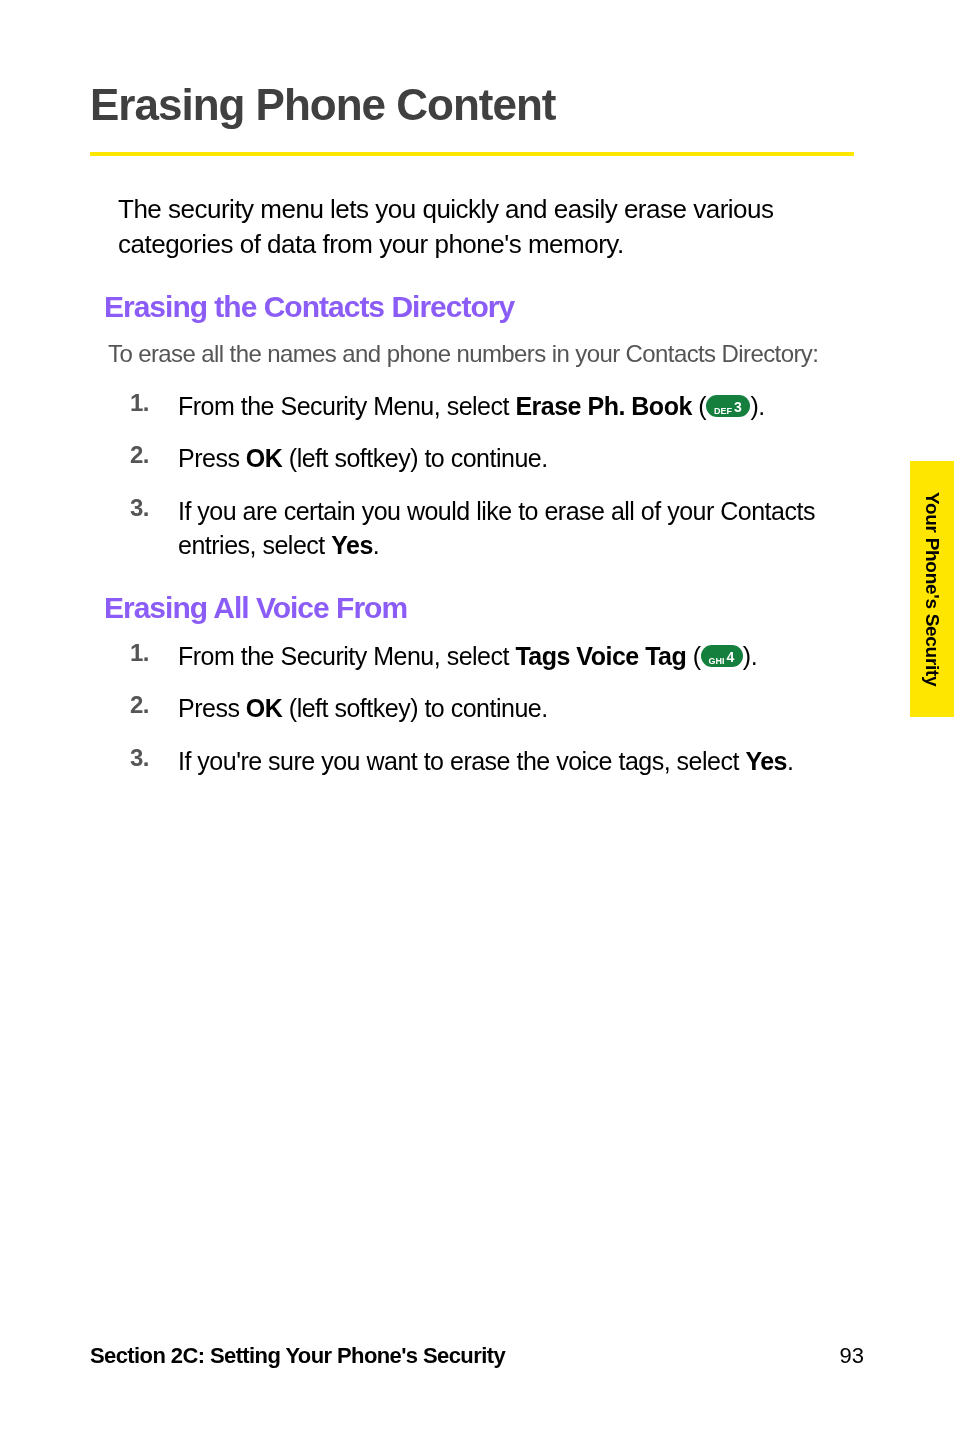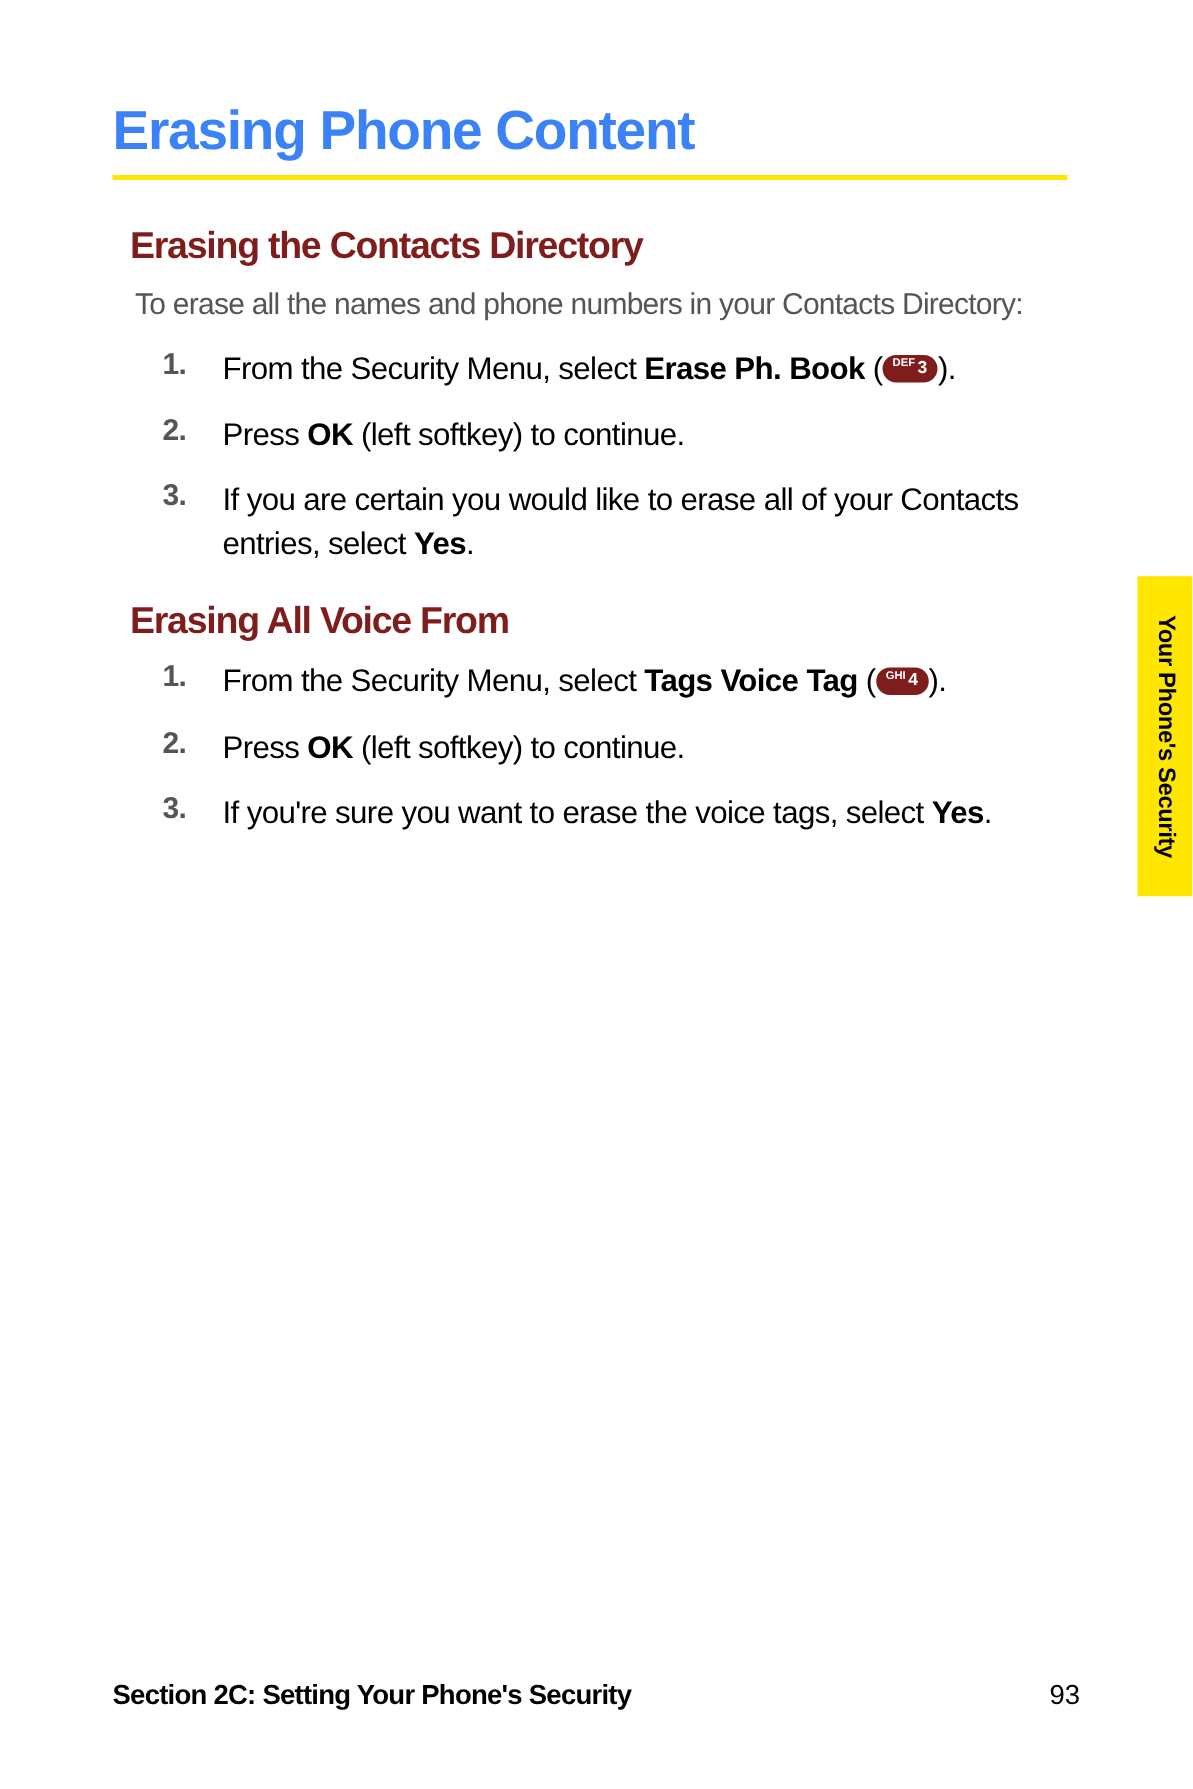--- a/index.html
+++ b/index.html
@@ -6,7 +6,7 @@
   html, body { width: 954px; height: 1431px; background: #ffffff; font-family: "Segoe UI", "Myriad Pro", Arial, sans-serif; position: relative; }
   .page { width: 954px; height: 1431px; position: relative; padding: 80px 100px 80px 90px; }
 
-  h1.page-title { font-size: 44px; font-weight: 700; color: #3b82f6; letter-spacing: -1px; margin-bottom: 10px; }
+  h1.page-title { font-size: 44px; font-weight: 700; color: #404040; letter-spacing: -1px; margin-bottom: 22px; }
   .title-rule { height: 4px; background: #ffe600; margin-bottom: 36px; }
 
   .intro { font-size: 26px; line-height: 1.35; color: #000; margin: 0 0 28px 28px; letter-spacing: -0.5px; }

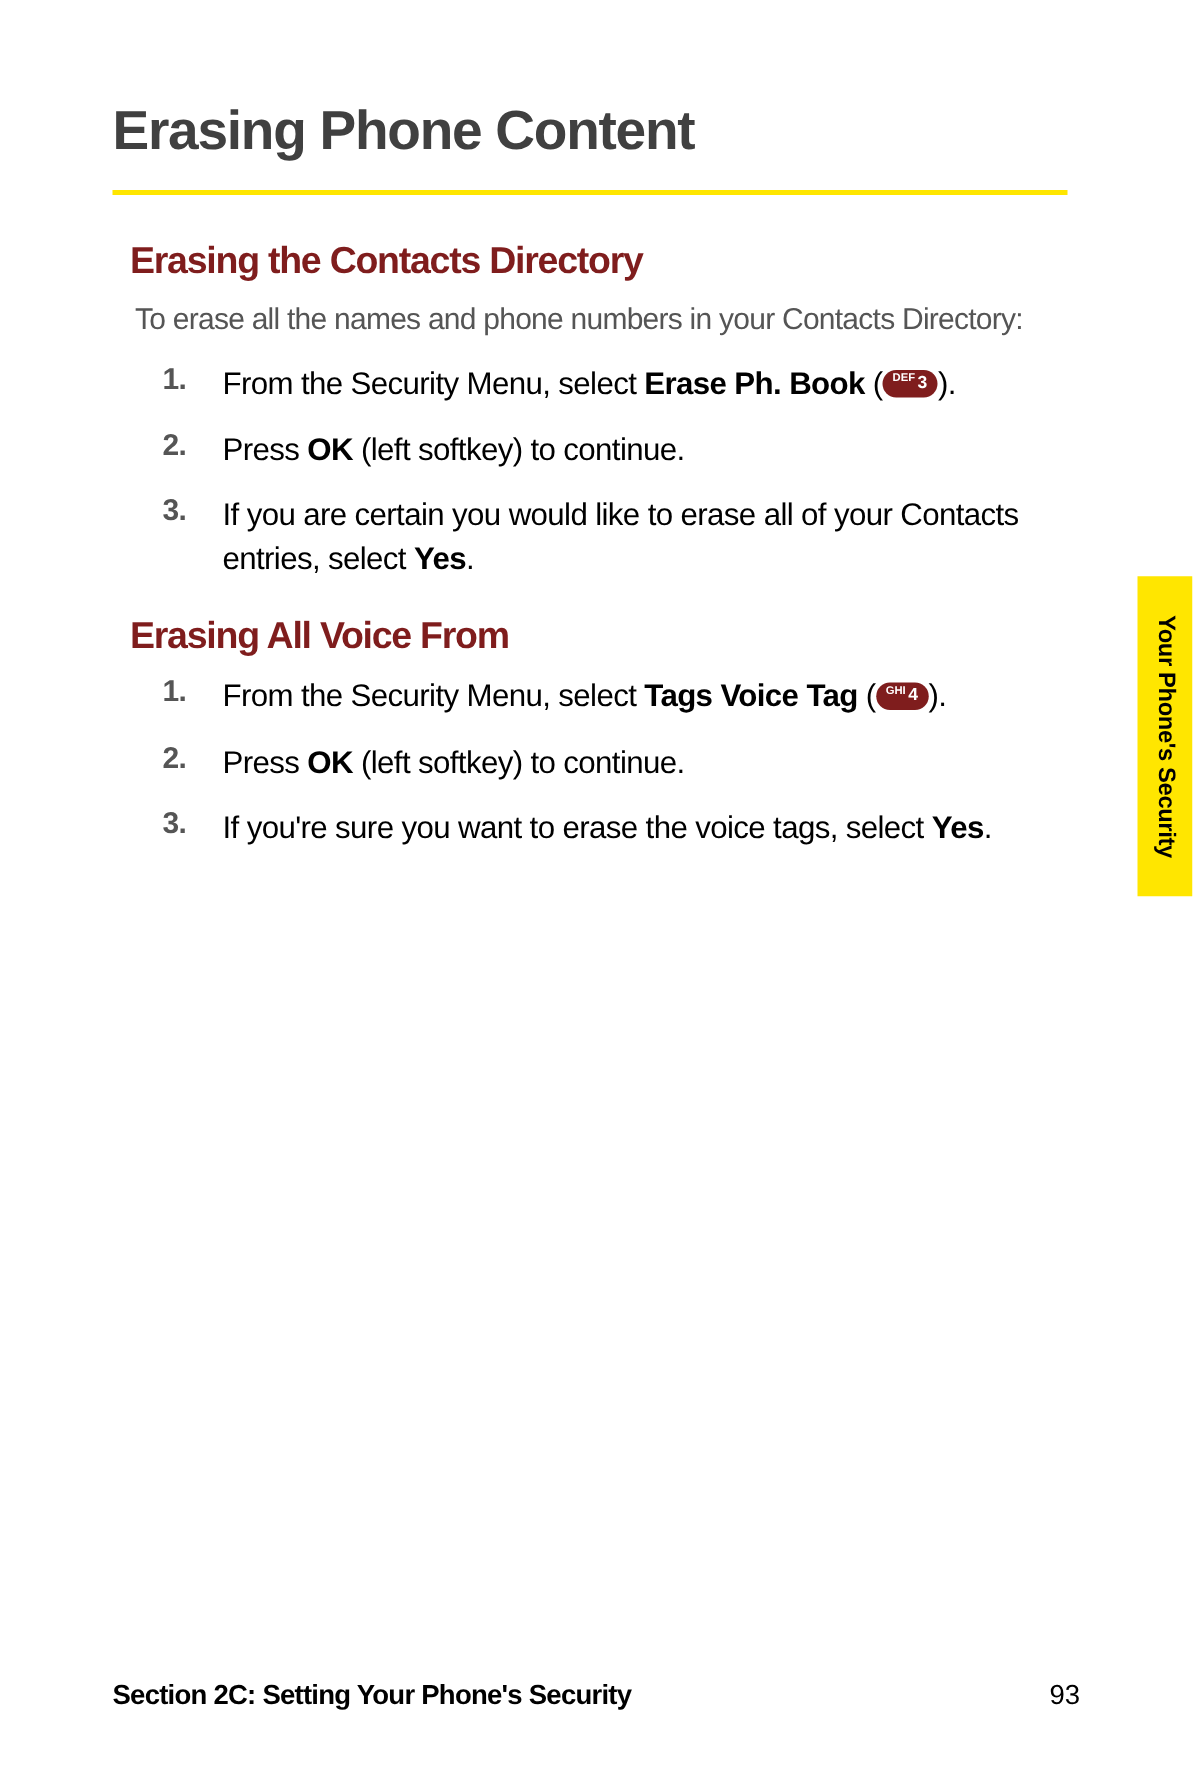--- a/index.html
+++ b/index.html
@@ -39,6 +39,7 @@
   <h1 class="page-title">Erasing Phone Content</h1>
   <div class="title-rule"></div>
 
+  <p class="intro">The security menu lets you quickly and easily erase various categories of data from your phone's memory.</p>
 
   <h2 class="subhead">Erasing the Contacts Directory</h2>
   <p class="lead">To erase all the names and phone numbers in your Contacts Directory:</p>

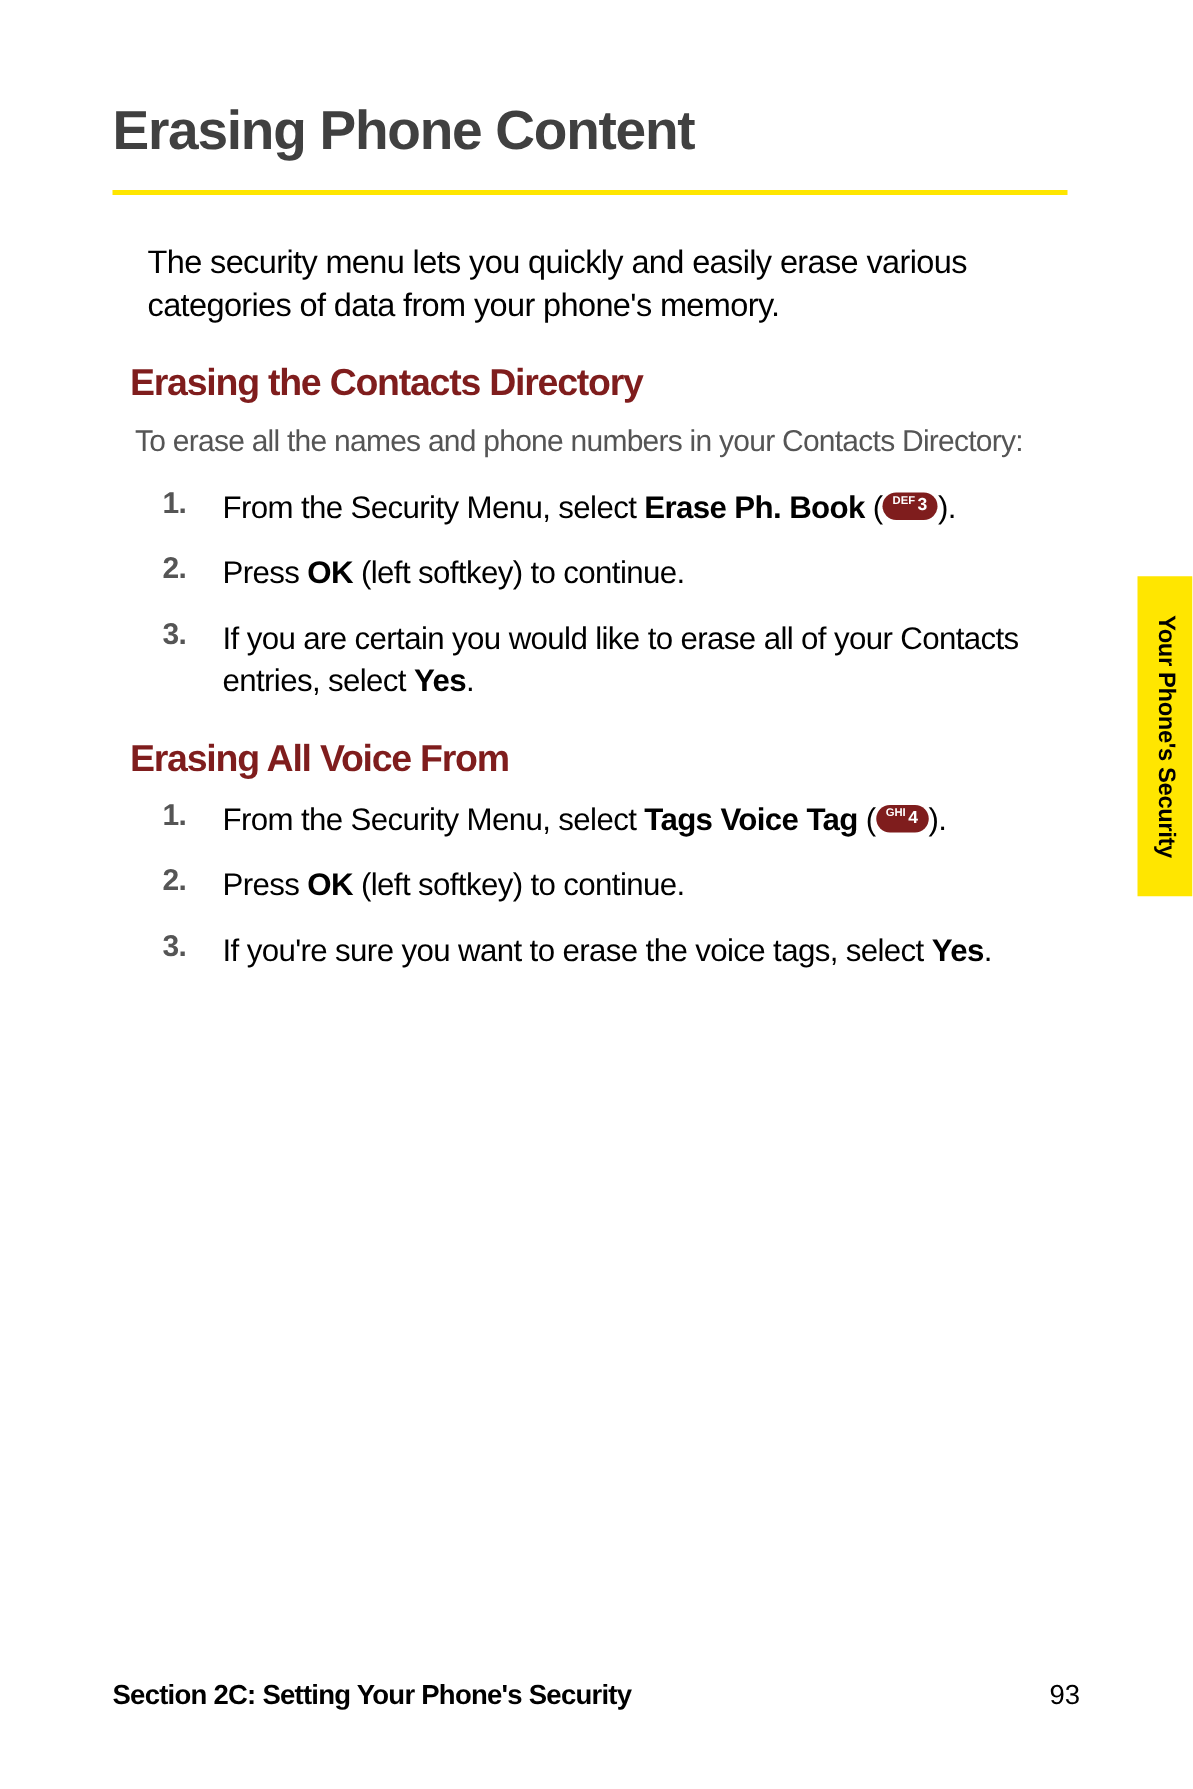--- a/index.html
+++ b/index.html
@@ -11,7 +11,7 @@
 
   .intro { font-size: 26px; line-height: 1.35; color: #000; margin: 0 0 28px 28px; letter-spacing: -0.5px; }
 
-  h2.subhead { font-size: 30px; font-weight: 700; color: #7f1d1d; letter-spacing: -1px; margin: 20px 0 14px 14px; }
+  h2.subhead { font-size: 30px; font-weight: 700; color: #8b5cf6; letter-spacing: -1px; margin: 20px 0 14px 14px; }
 
   .lead { font-size: 24px; font-weight: 400; color: #555; letter-spacing: -0.6px; line-height: 1.35; margin: 0 0 18px 18px; }
 

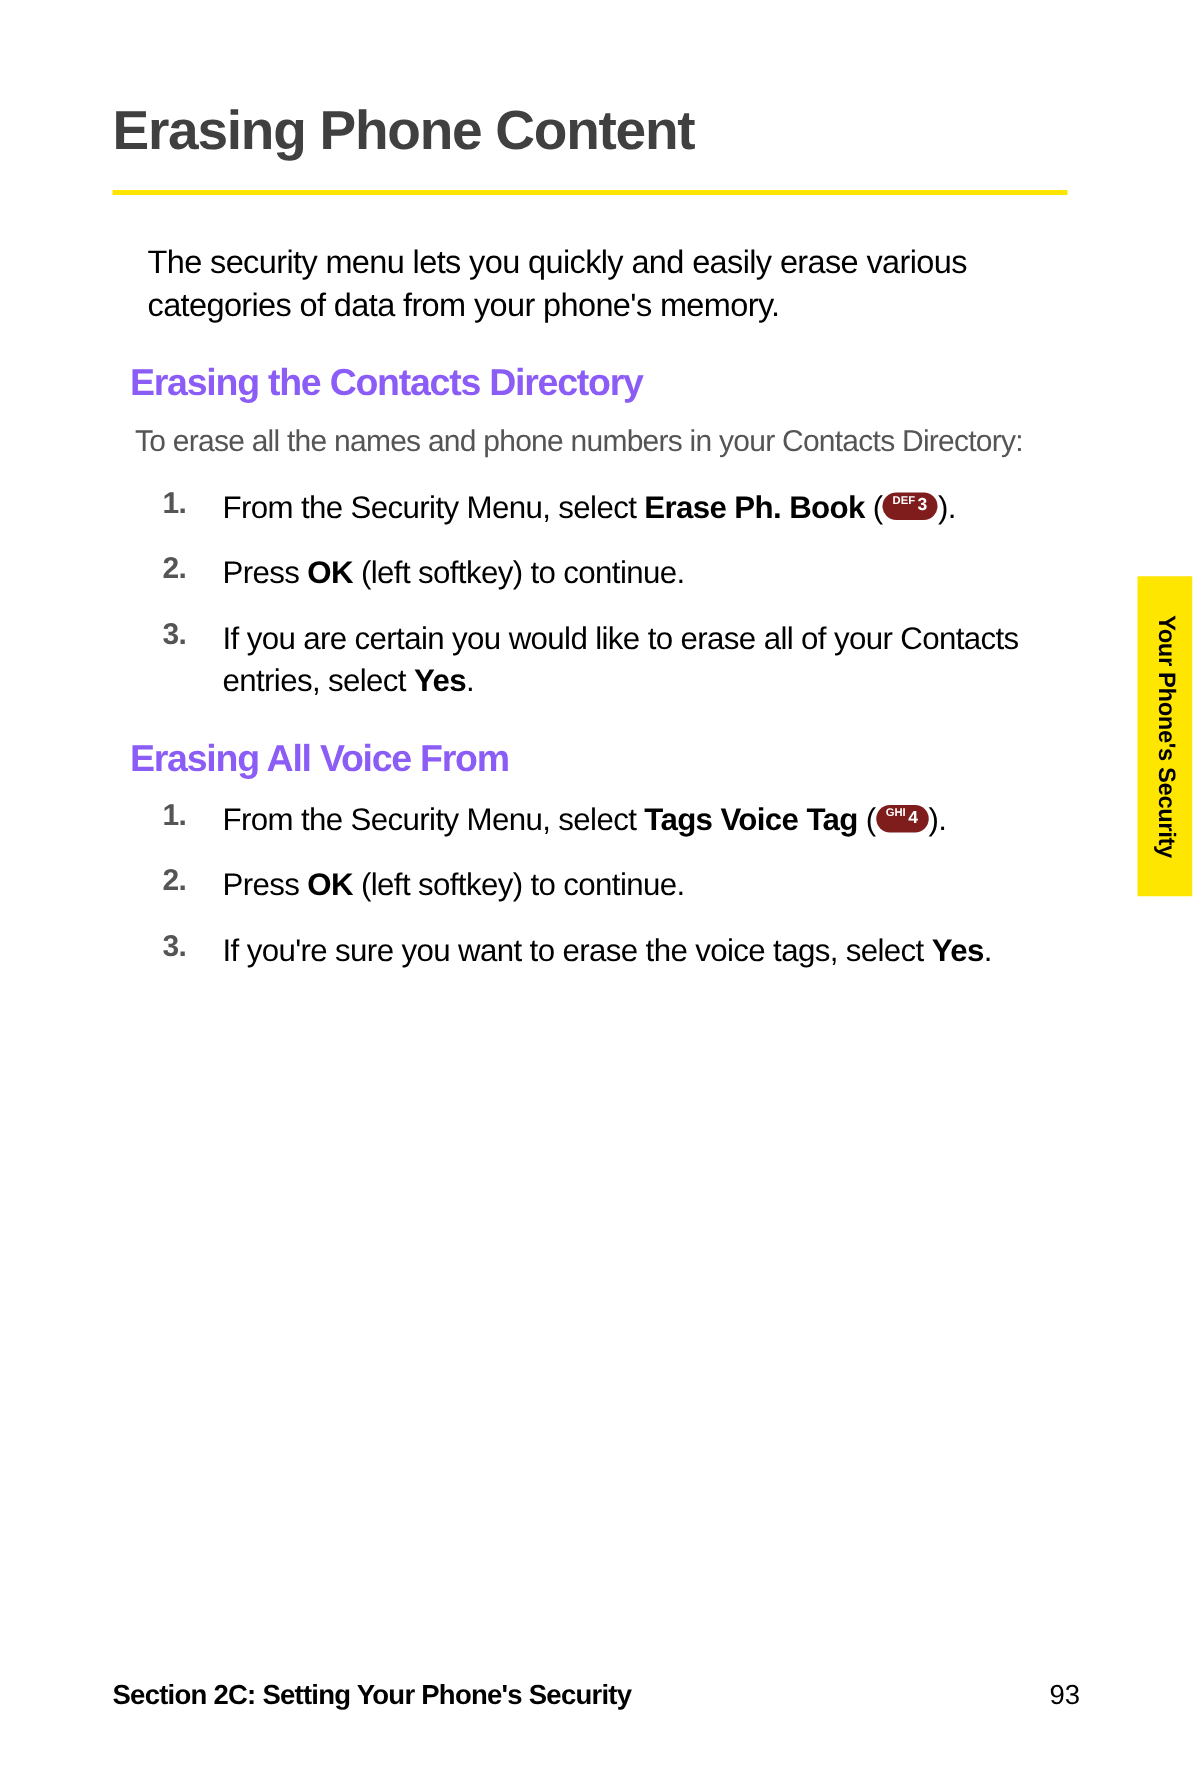--- a/index.html
+++ b/index.html
@@ -21,7 +21,7 @@
   .step-body { font-size: 25px; line-height: 1.38; color: #000; letter-spacing: -0.5px; }
   .b { font-weight: 700; }
 
-  .key { display: inline-flex; align-items: flex-start; justify-content: center; background: #7f1d1d; color: #fff; border-radius: 14px; font-weight: 700; font-size: 14px; height: 22px; padding: 0 8px; vertical-align: middle; position: relative; top: -2px; letter-spacing: 0.5px; }
+  .key { display: inline-flex; align-items: flex-end; justify-content: center; background: #15803d; color: #fff; border-radius: 14px; font-weight: 700; font-size: 14px; height: 22px; padding: 0 8px; vertical-align: middle; position: relative; top: -2px; letter-spacing: 0.5px; }
   .key .sm { font-size: 9px; margin-right: 2px; letter-spacing: 0; }
 
   .side-tab { position: absolute; right: 0; top: 461px; width: 44px; height: 256px; background: #ffe600; display: flex; align-items: center; justify-content: center; }

